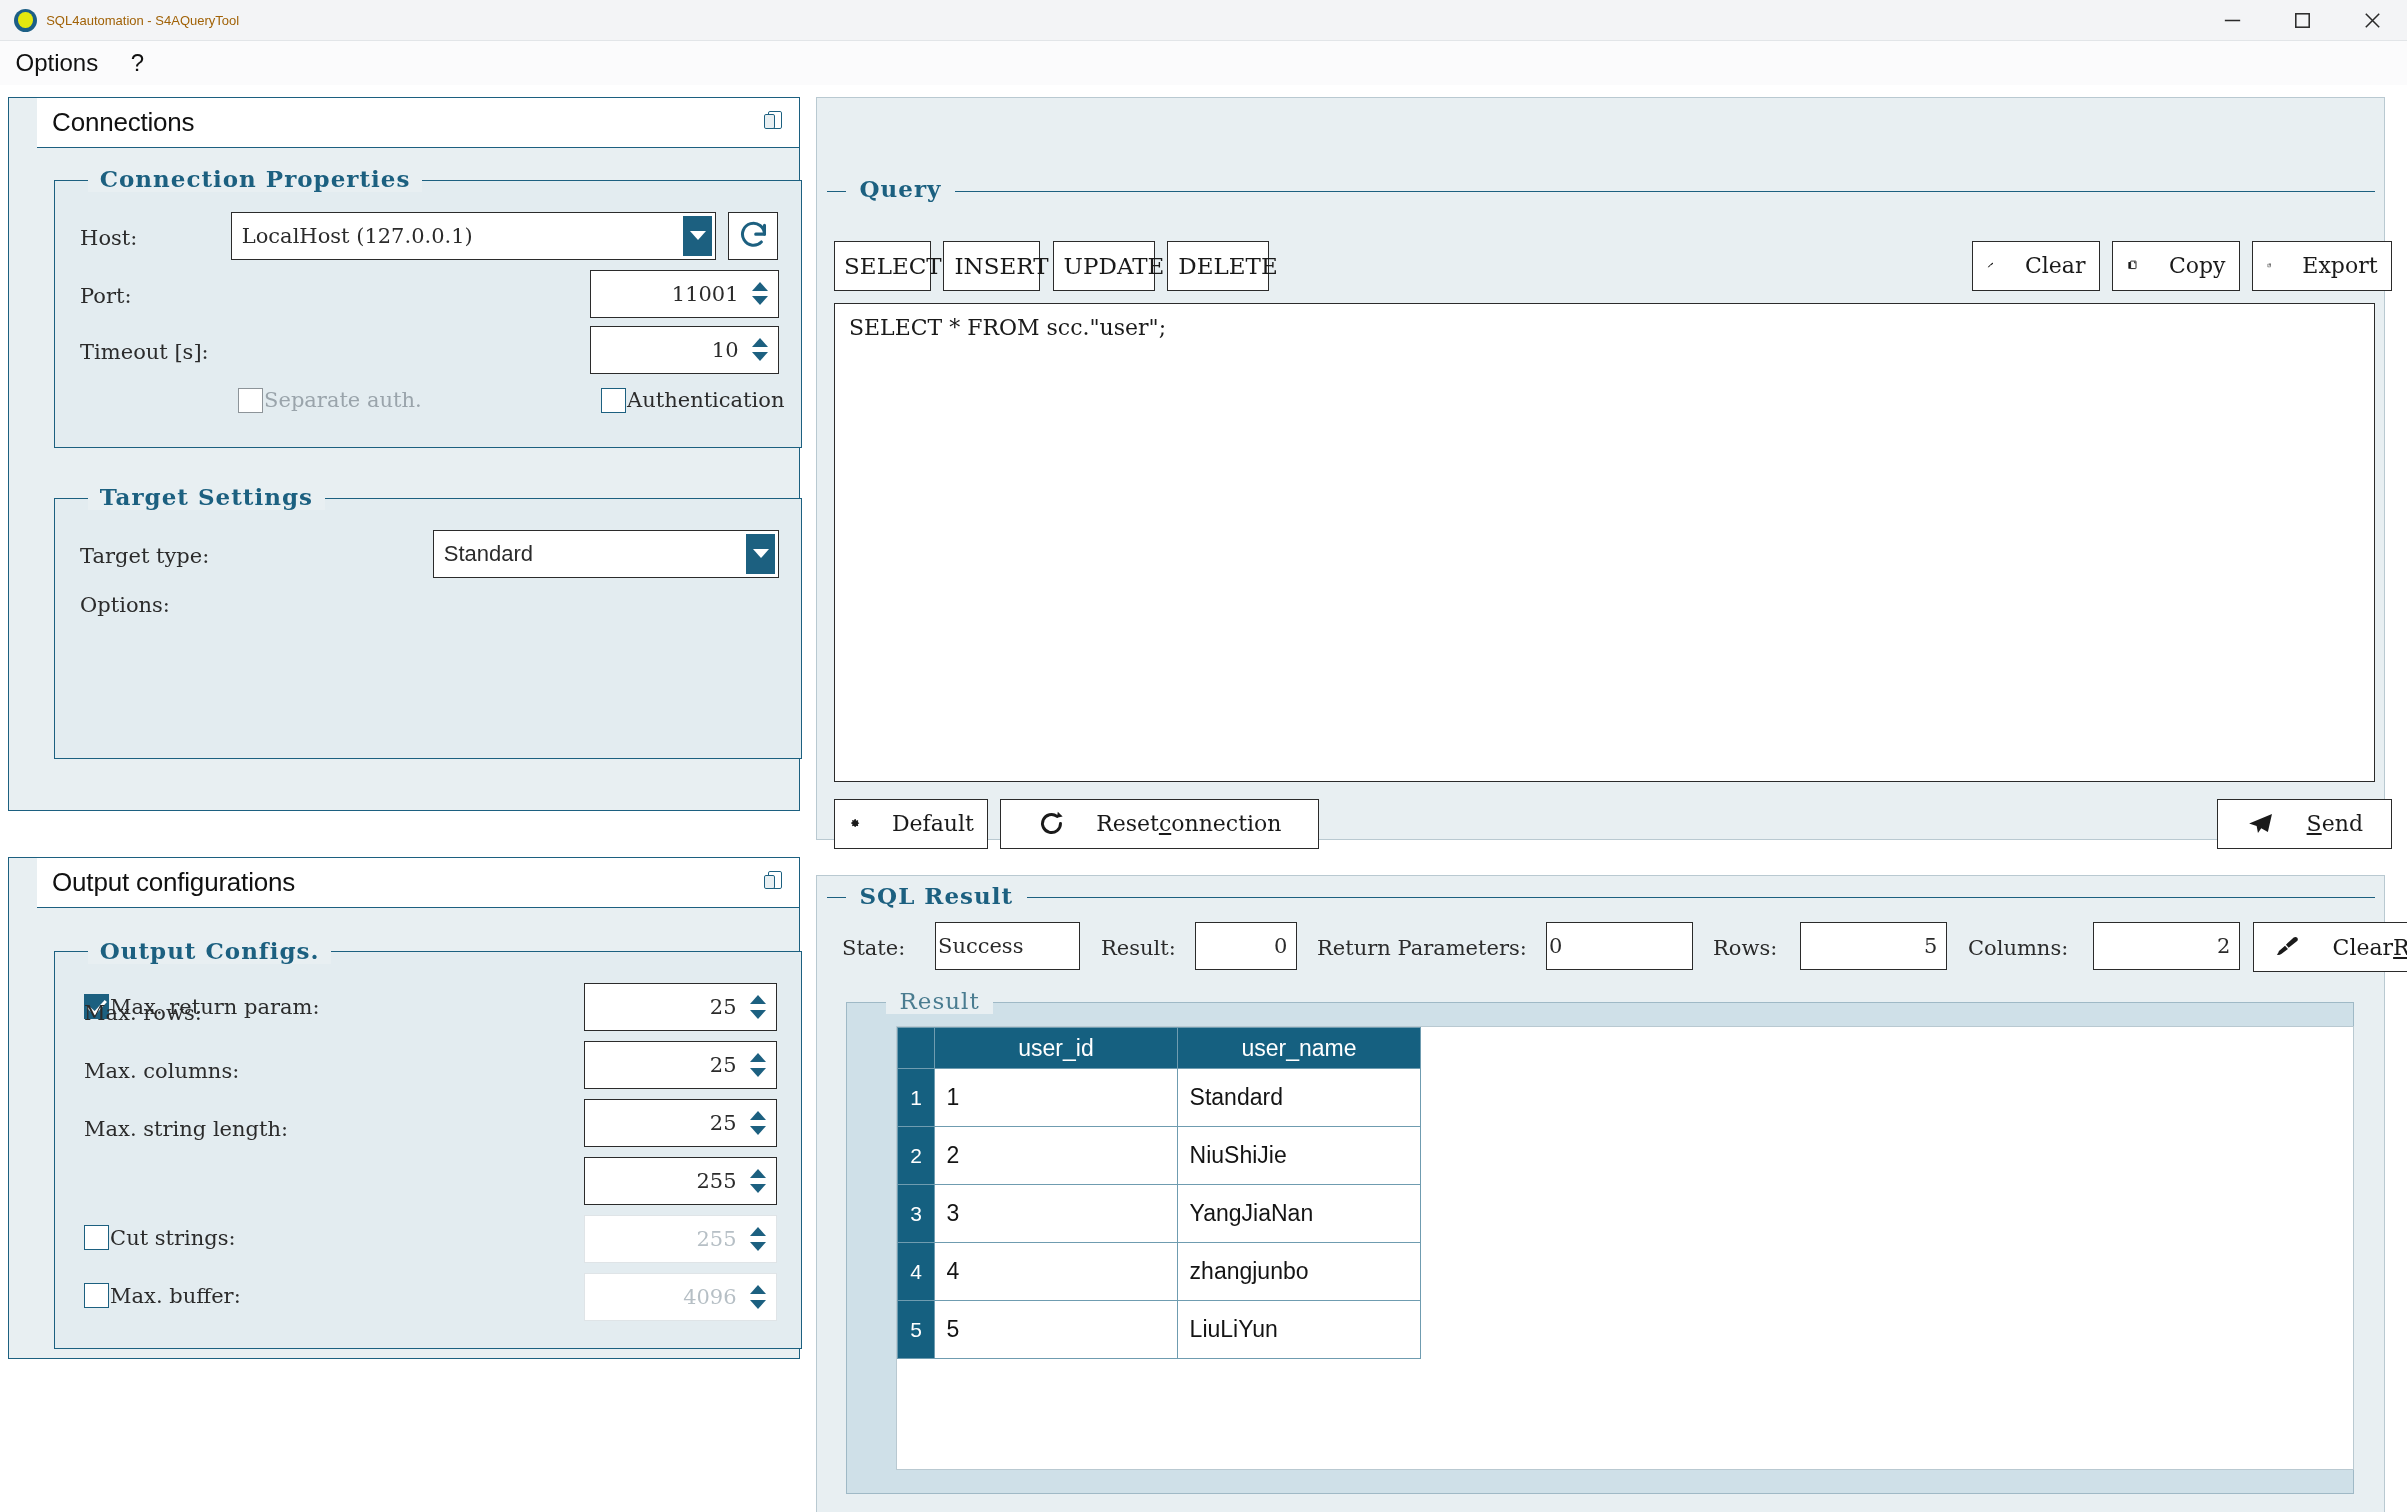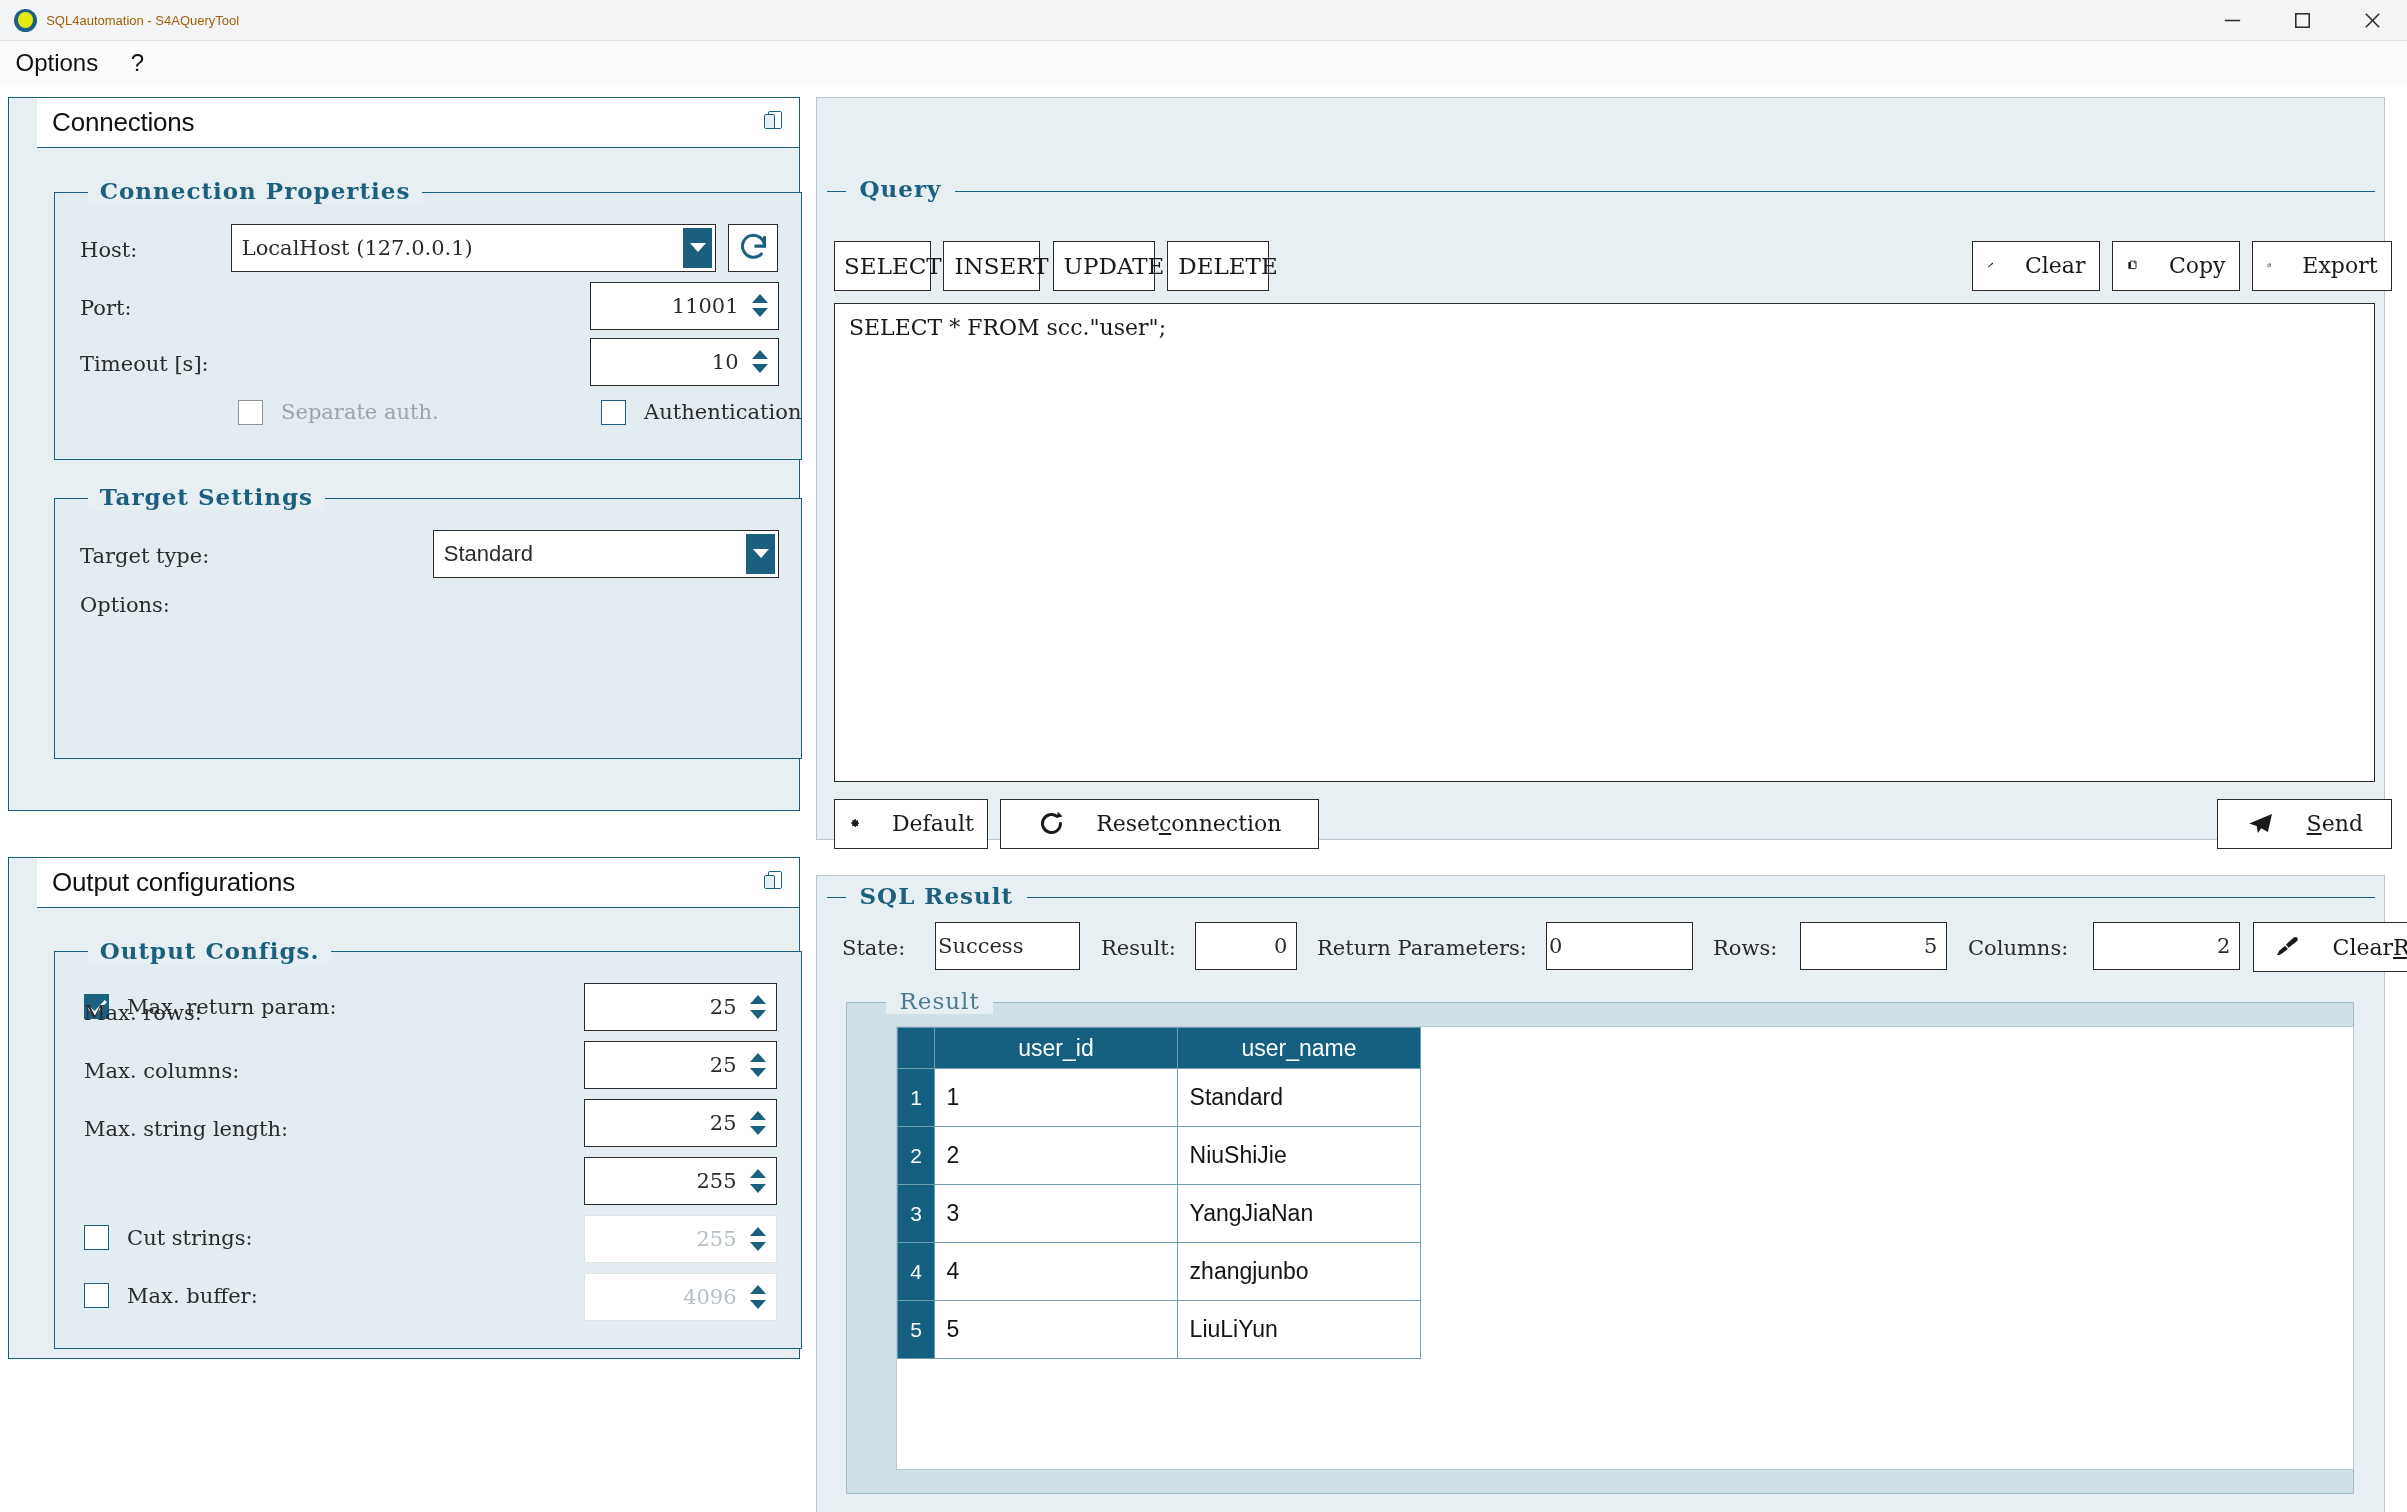--- a/index.html
+++ b/index.html
@@ -224,7 +224,7 @@
     </div>
     <div class="dock-body" style="height:662px;">
 
-      <div class="gbox" style="left:17.4px; top:44px; width:748px; height:268px;">
+      <div class="gbox" style="left:17.4px; top:32px; width:748px; height:268px;">
         <div class="gbox-legend">Connection Properties</div>
         <div class="gbox-inner">
           <div class="flabel" style="left:25px; top:45px;">Host:</div>

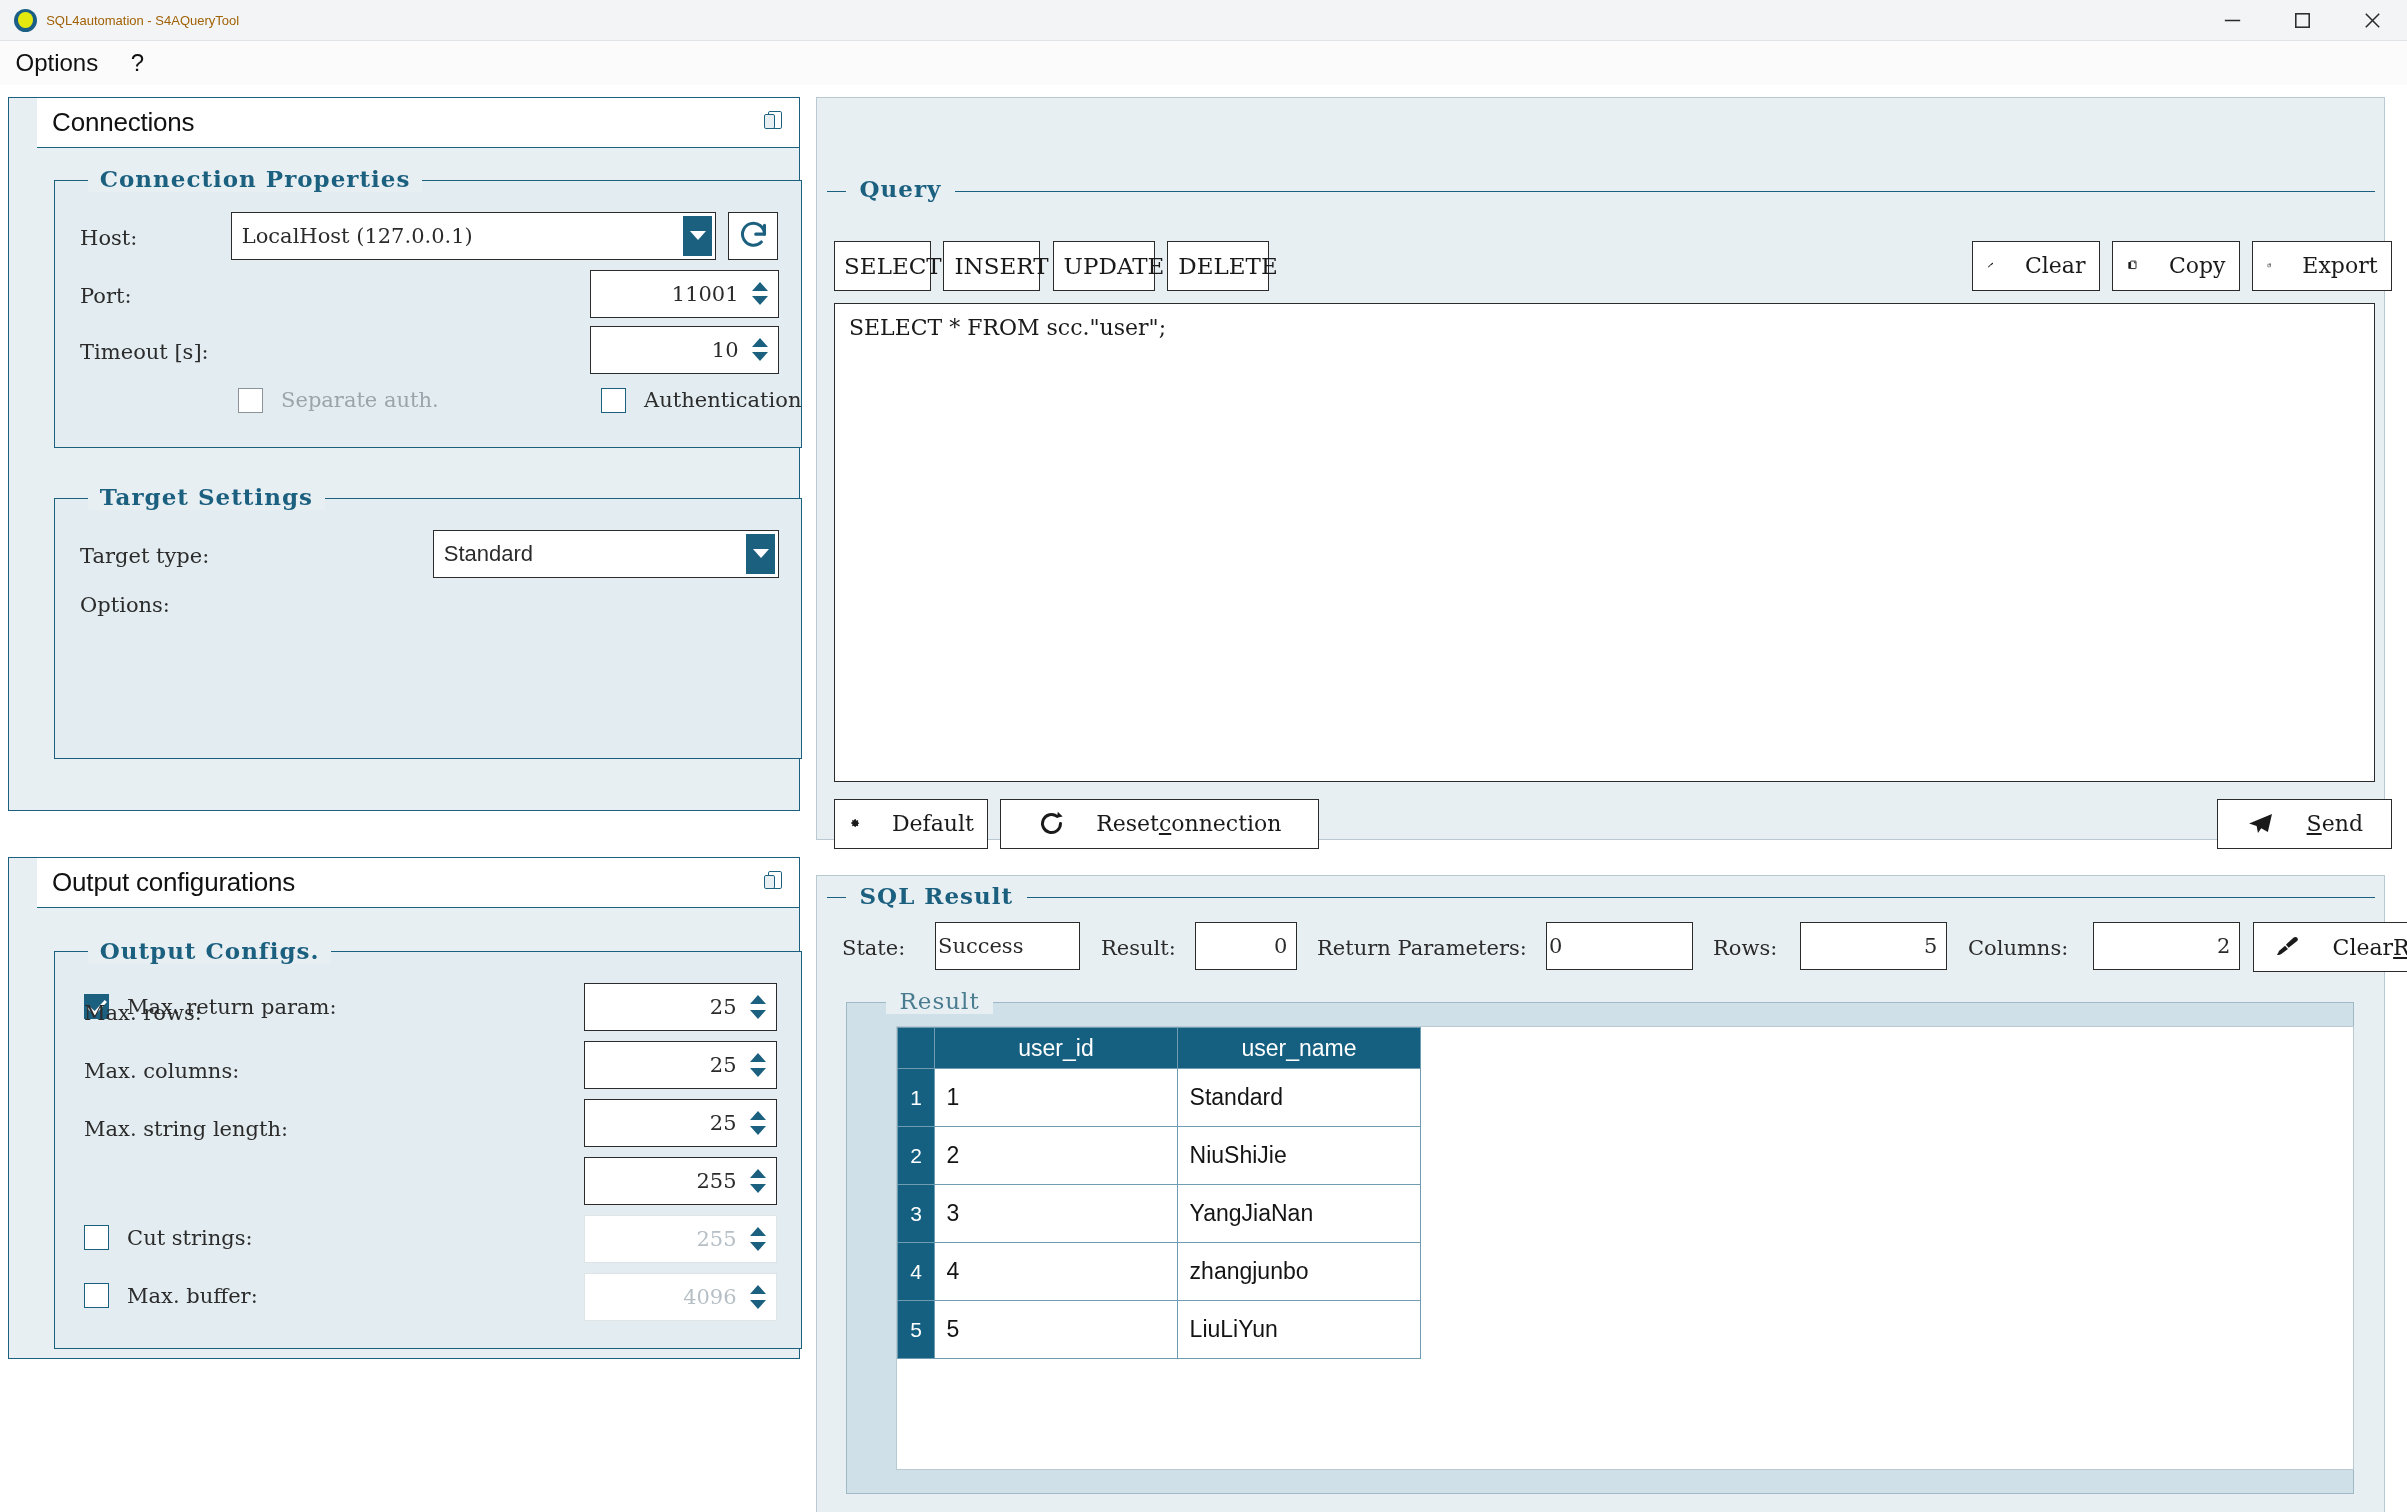--- a/index.html
+++ b/index.html
@@ -117,7 +117,7 @@
   .sp-up { border-bottom:9.7px solid #1c6080; }
   .sp-dn { border-top:9.7px solid #1c6080; }
   
-  .cbx { position:absolute; display:flex; align-items:center; gap:18px; }
+  .cbx { position:absolute; display:flex; align-items:center; gap:1px; }
   .cbx .box {
     width:25px; height:25px; border:1.9px solid #1c6080; background:#ffffff;
     display:flex; align-items:center; justify-content:center;

